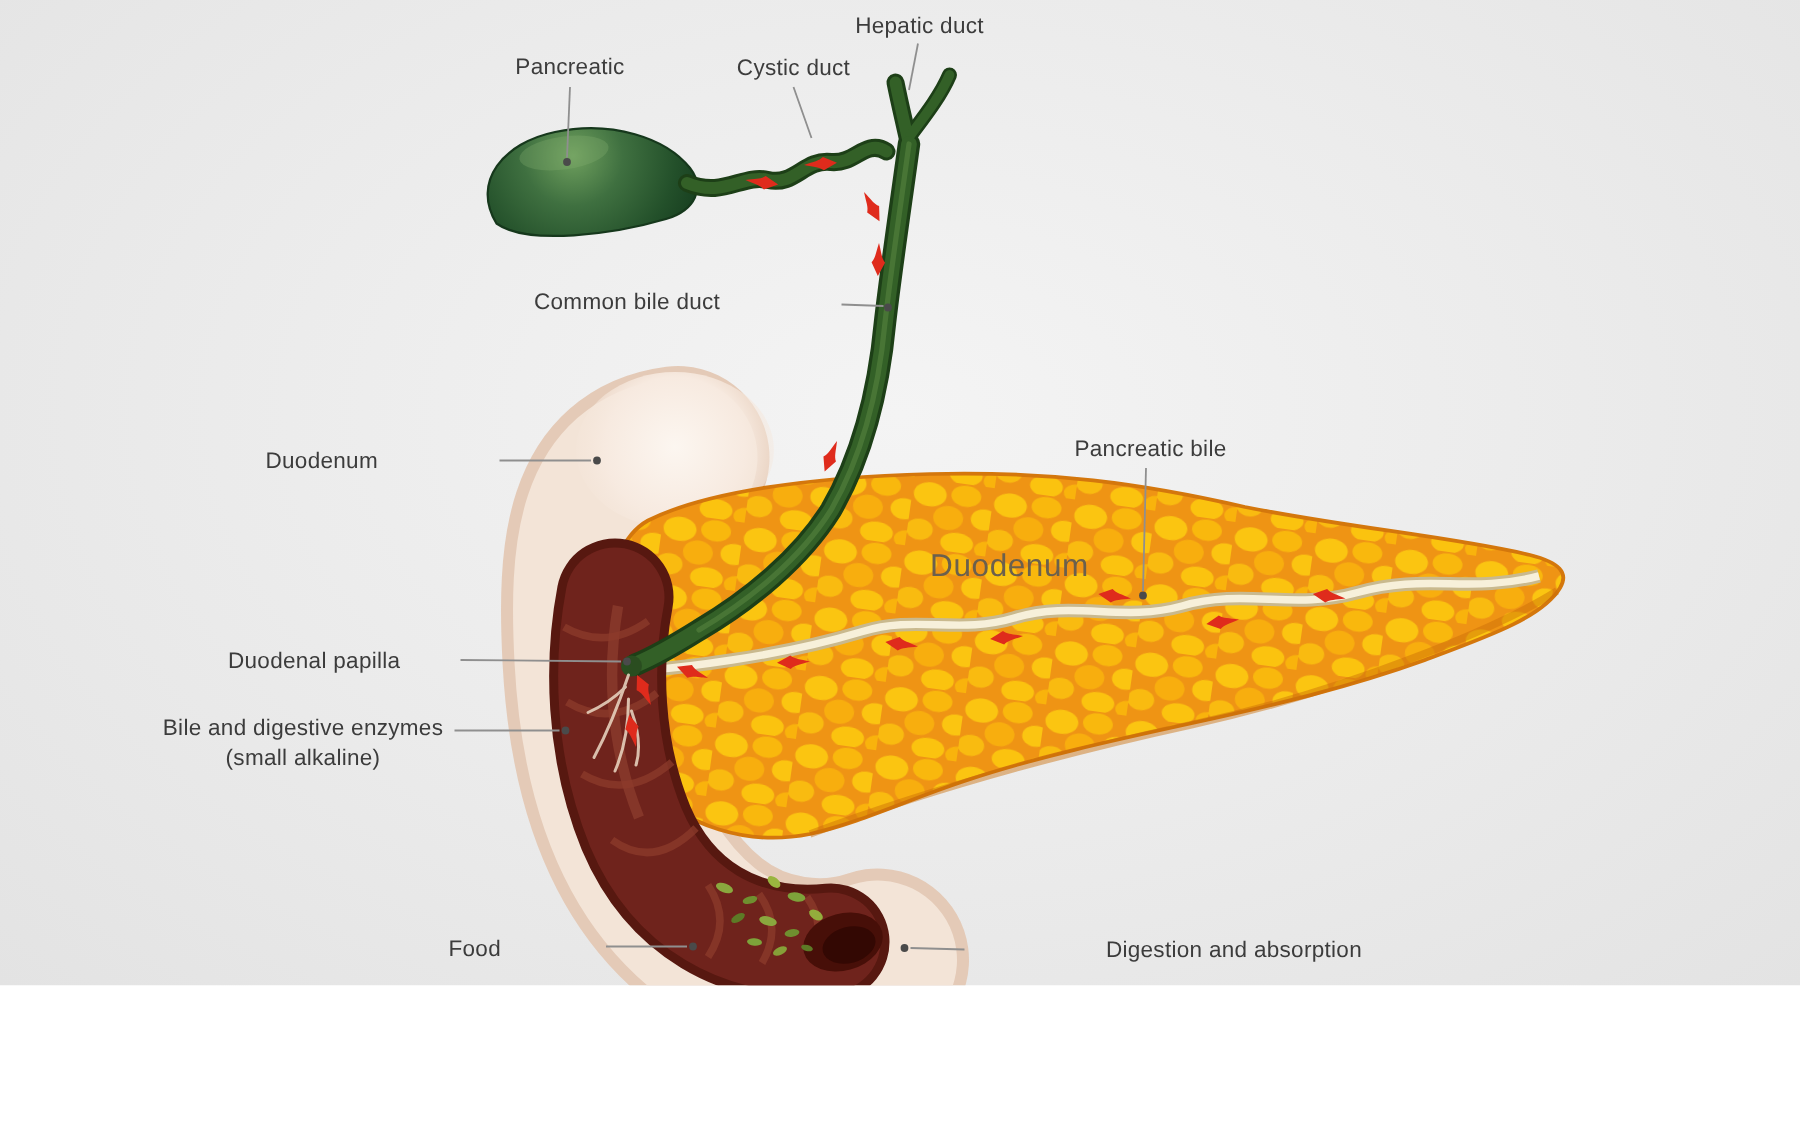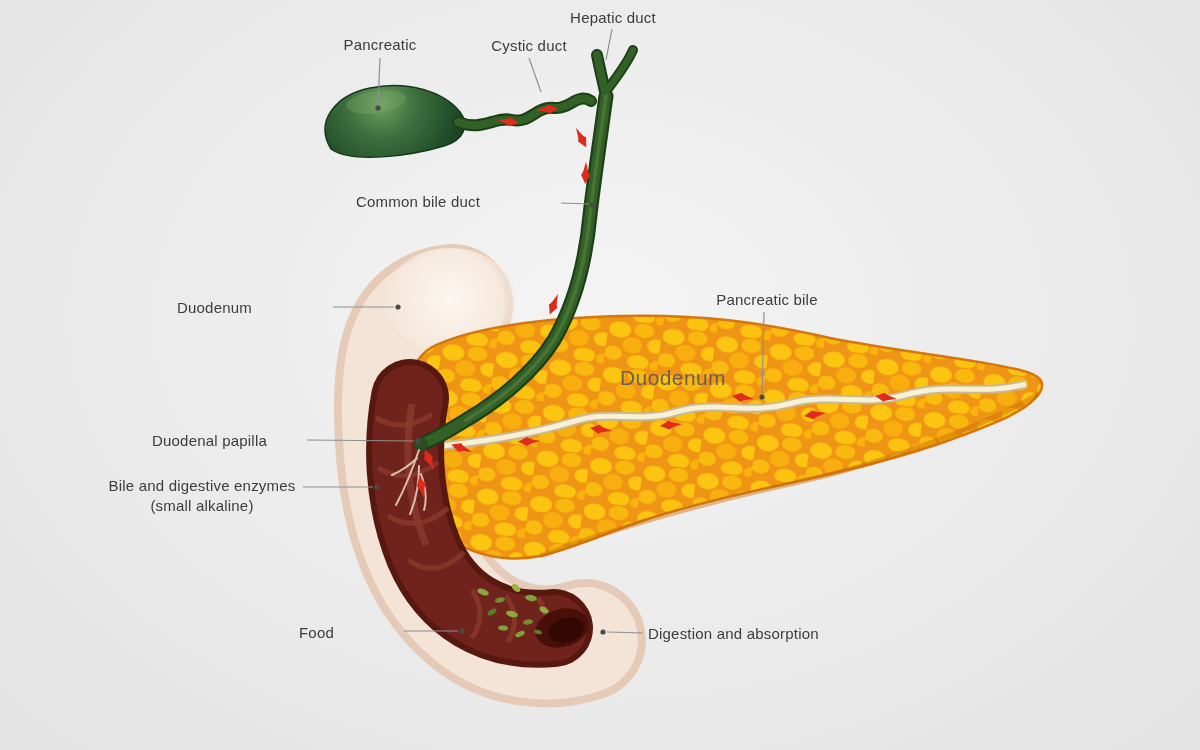--- a/index.html
+++ b/index.html
@@ -5,7 +5,7 @@
   html,body{margin:0;padding:0;}
   body{font-family:"Liberation Sans","DejaVu Sans",sans-serif;}
   .stage{
-    position:relative;width:1200px;height:750px;overflow:hidden;
+    position:relative;width:1200px;height:657px;overflow:hidden;
     background:radial-gradient(ellipse at 50% 42%, #f4f4f4 0%, #ececec 48%, #e3e3e3 100%);
   }
   .stage svg{position:absolute;left:0;top:0;}

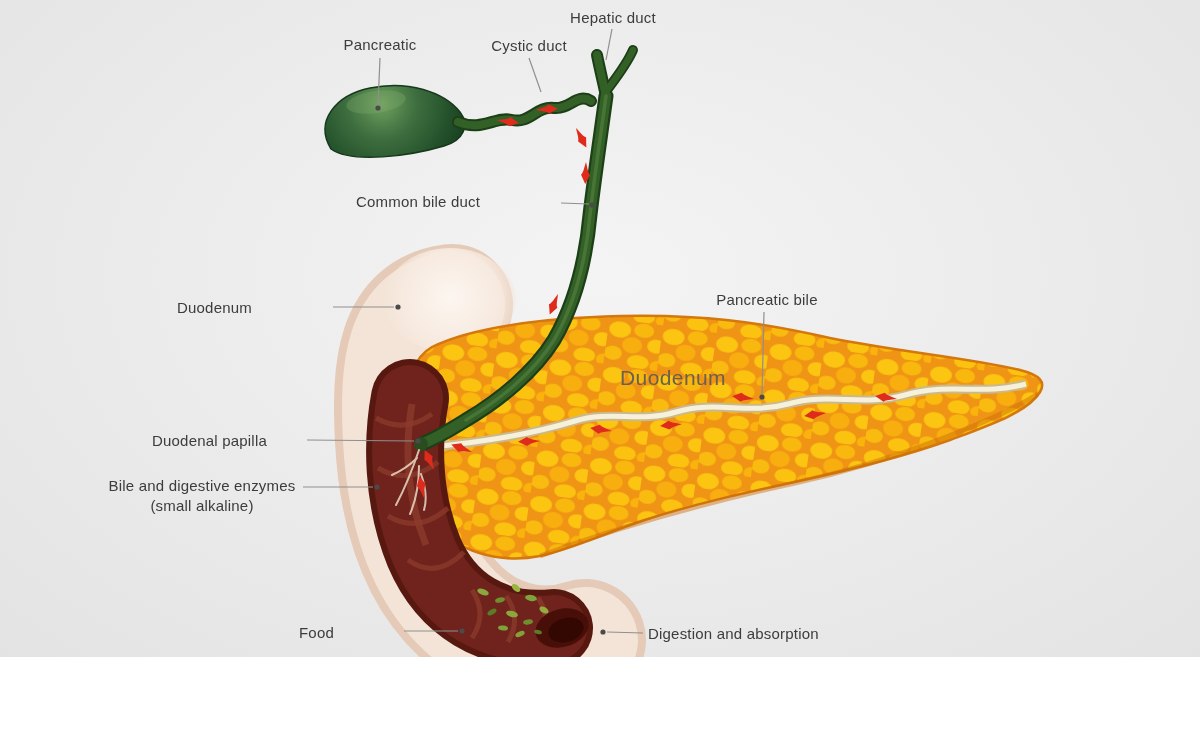--- a/index.html
+++ b/index.html
@@ -16,7 +16,7 @@
   }
   .label.center{text-align:center;}
   .label.right{}
-  .label.left{text-align:left;}
+  .label.left{text-align:right;}
   .label.big{font-size:21px;color:#6b604d;letter-spacing:.4px;}
 </style>
 </head>

